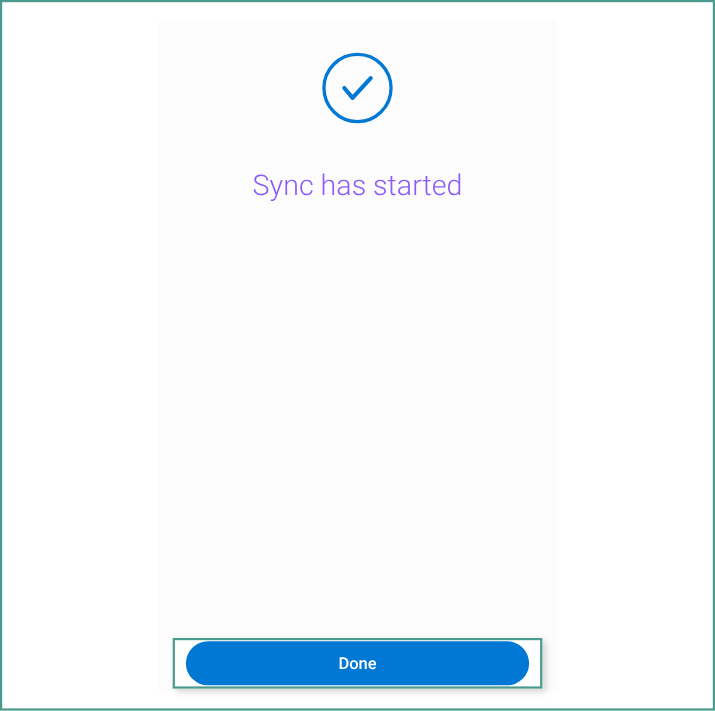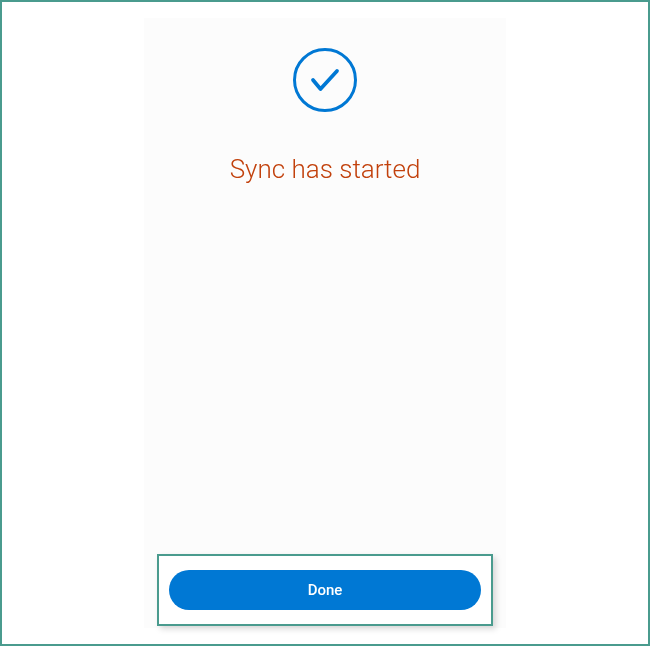--- a/index.html
+++ b/index.html
@@ -58,7 +58,7 @@
       margin-top: 42px;
       font-size: 26px;
       font-weight: 300;
-      color: #c2410c;
+      color: #8b5cf6;
     }
     
     .button-highlight-frame {

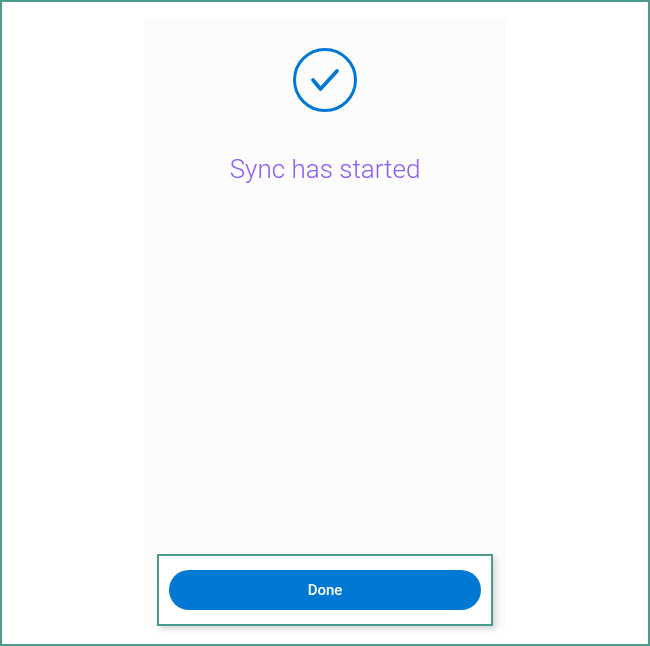--- a/index.html
+++ b/index.html
@@ -67,7 +67,7 @@
       left: 50%;
       transform: translateX(-50%);
       width: 336px;
-      height: 72px;
+      height: 46px;
       border: 2px solid #4a9b8e;
       background: #ffffff;
       display: flex;

